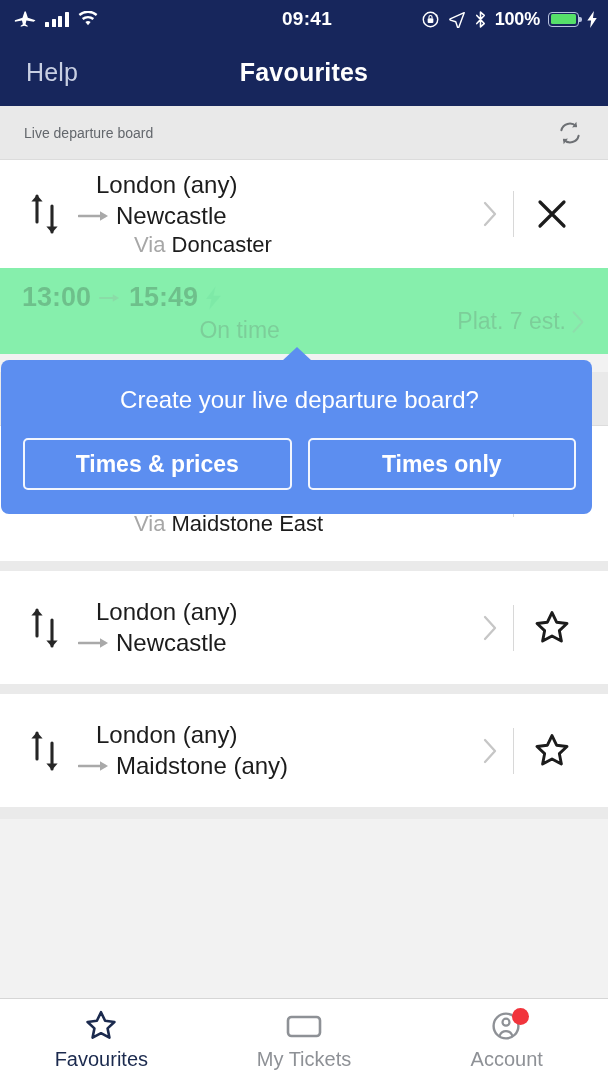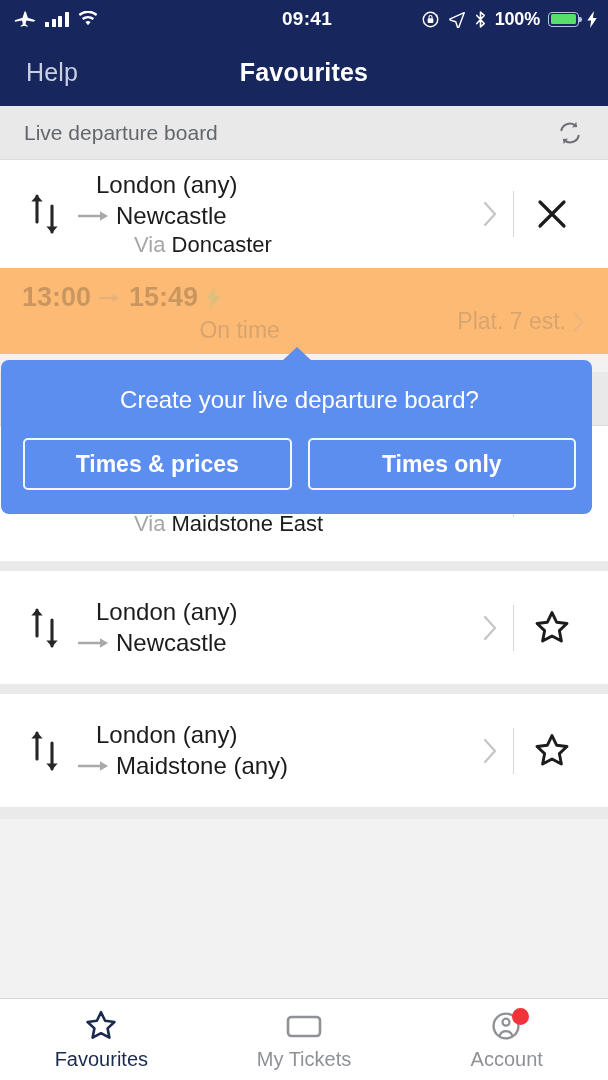--- a/index.html
+++ b/index.html
@@ -62,7 +62,7 @@
     display: flex; align-items: center; padding: 0 24px;
     border-bottom: 1px solid #dcdcdc;
   }
-  .section-head .sh-title { font-size: 21px; color: #63676c; flex: 1; }
+  .section-head .sh-title { font-size: 14px; color: #63676c; flex: 1; }
 
   
   .card { background: #fdba74; position: relative; }

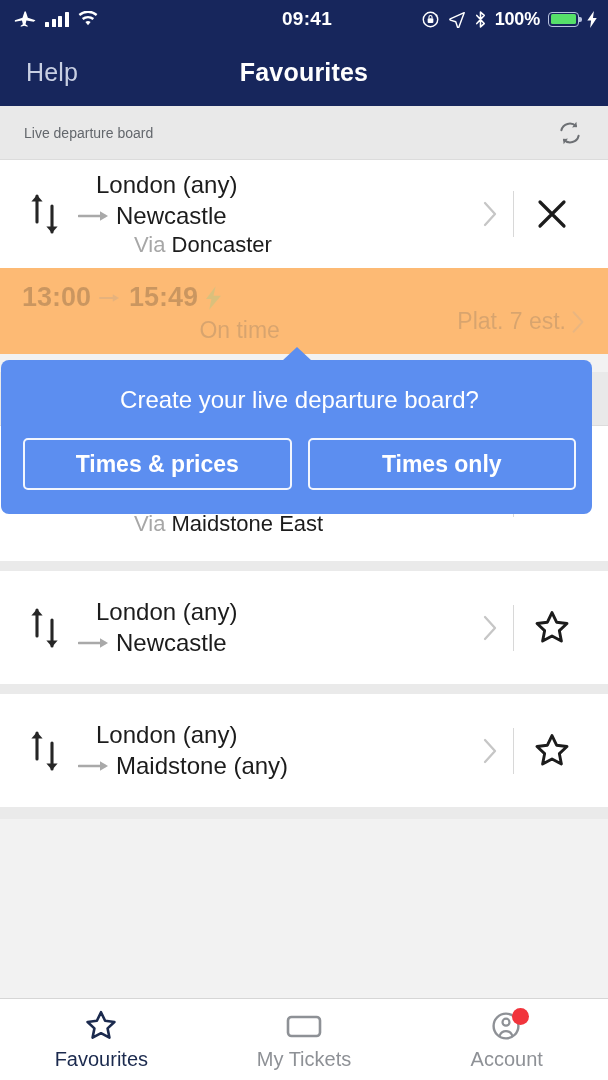--- a/index.html
+++ b/index.html
@@ -65,7 +65,7 @@
   .section-head .sh-title { font-size: 14px; color: #63676c; flex: 1; }
 
   
-  .card { background: #fdba74; position: relative; }
+  .card { background: #86efac; position: relative; }
   .row {
     display: flex; align-items: center; padding: 0 18px;
     position: relative; background: #fff;

